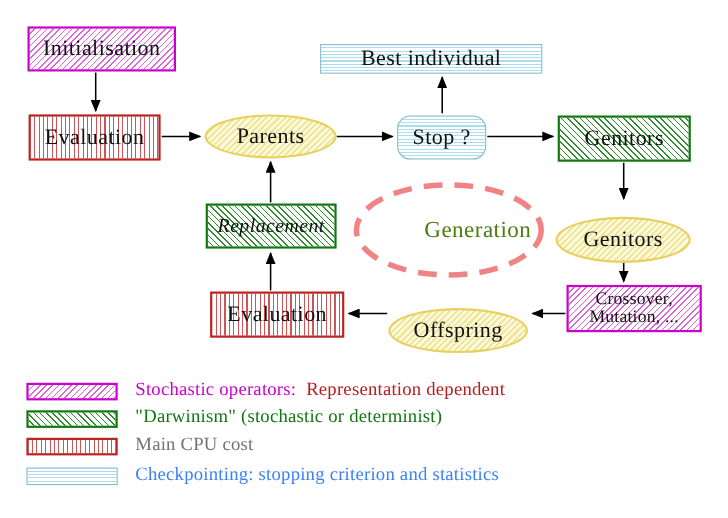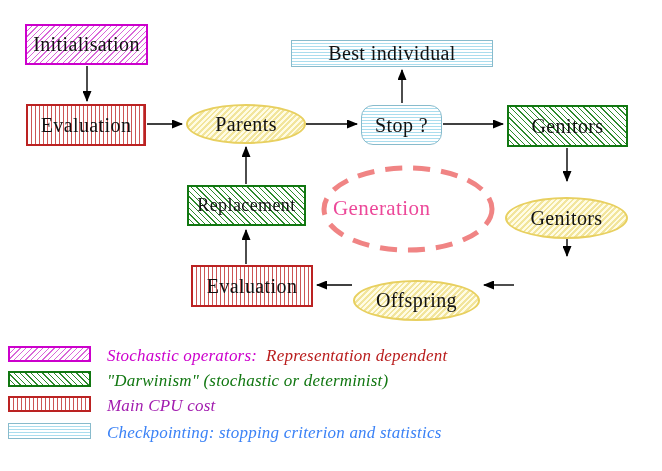--- a/index.html
+++ b/index.html
@@ -75,7 +75,7 @@
     <line x1="246" y1="184" x2="246" y2="147" stroke="#000" stroke-width="1.4" marker-end="url(#ah)"></line>
   </svg>
 
-  <div class="node hatch-magenta" style="left:25px;top:24px;width:123px;height:41px;">Initialisation</div>
+  <div class="node hatch-magenta" style="left:25px;top:24px;width:135px;height:41px;">Initialisation</div>
 
   <div class="node hatch-red" style="left:26px;top:104px;width:120px;height:42px;">Evaluation</div>
 

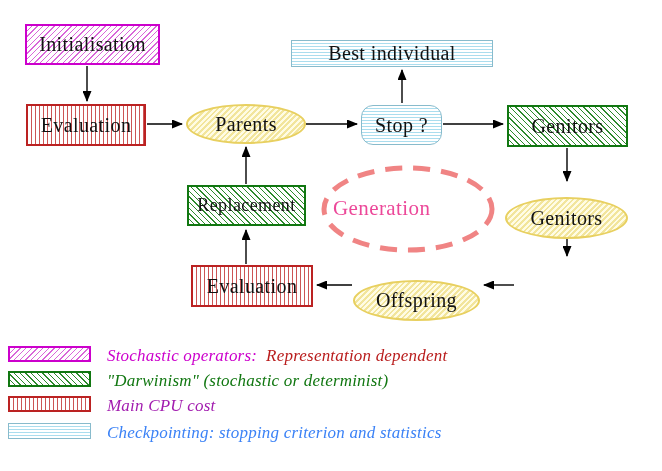--- a/index.html
+++ b/index.html
@@ -94,7 +94,7 @@
 
   <div class="node hatch-red" style="left:191px;top:265px;width:122px;height:42px;">Evaluation</div>
 
-  <div class="node hatch-green" style="left:187px;top:185px;width:119px;height:41px;font-size:18px;">Replacement</div>
+  <div class="node hatch-green" style="left:187px;top:185px;width:119px;height:41px;font-size:18px;font-style:italic;">Replacement</div>
 
   <div id="generation-label">Generation</div>
 

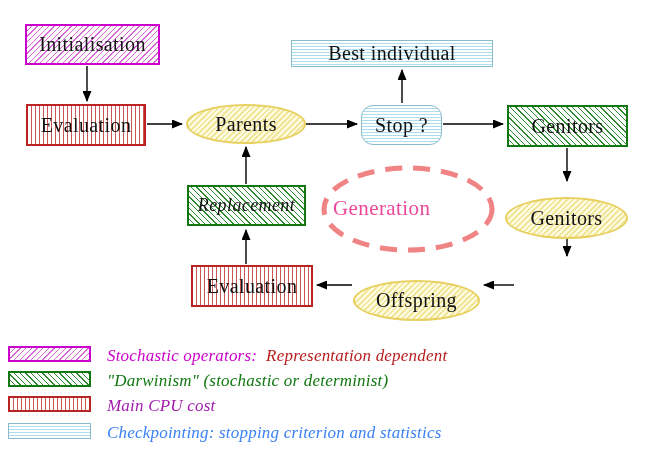--- a/index.html
+++ b/index.html
@@ -36,7 +36,7 @@
   .rounded{border-radius:12px;}
   #generation-label{
     position:absolute;left:333px;top:196px;width:150px;height:26px;
-    color:#ec4899;font-size:21px;text-align:left;letter-spacing:0.4px;
+    color:#4d7c0f;font-size:21px;text-align:right;letter-spacing:0.4px;
   }
   .arrows{position:absolute;left:0;top:0;}
   

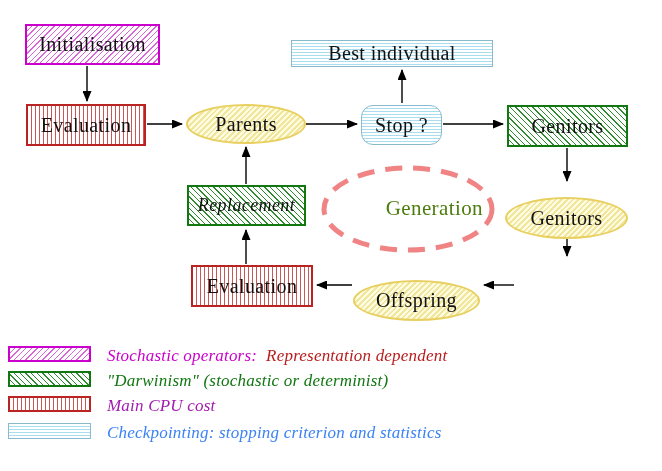--- a/index.html
+++ b/index.html
@@ -89,6 +89,10 @@
 
   <div class="node ellipse-yellow" style="left:505px;top:197px;width:123px;height:42px;">Genitors</div>
 
+  <div class="node hatch-magenta two-line" style="left:515px;top:259px;width:123px;height:43px;flex-direction:column;">
+    <span>Crossover,</span>
+    <span>Mutation, ...</span>
+  </div>
 
   <div class="node ellipse-yellow" style="left:353px;top:280px;width:127px;height:41px;">Offspring</div>
 

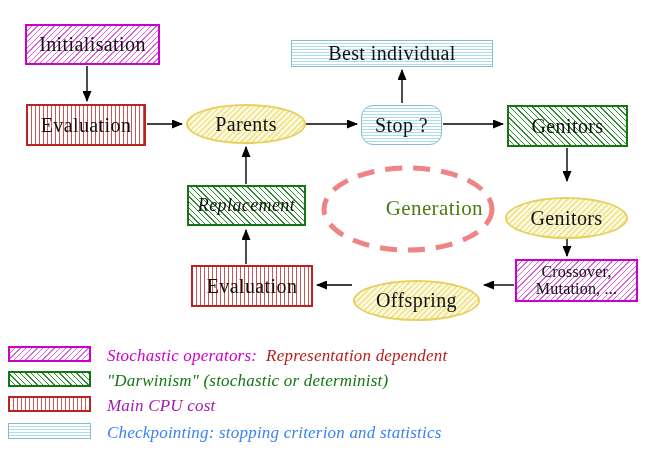--- a/index.html
+++ b/index.html
@@ -40,7 +40,7 @@
   }
   .arrows{position:absolute;left:0;top:0;}
   
-  .legend-row{position:absolute;left:8px;display:flex;align-items:flex-start;height:18px;font-style:italic;}
+  .legend-row{position:absolute;left:24px;display:flex;align-items:flex-end;height:18px;}
   .legend-swatch{box-sizing:border-box;width:83px;height:16px;flex:0 0 83px;}
   .legend-text{margin-left:16px;font-size:17px;white-space:nowrap;letter-spacing:0.2px;}
   .lt-magenta{color:#cc00cc;}

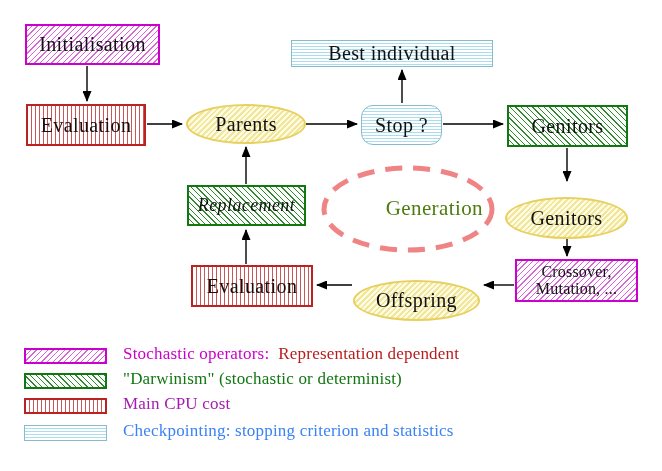--- a/index.html
+++ b/index.html
@@ -46,7 +46,7 @@
   .lt-magenta{color:#cc00cc;}
   .lt-gold{color:#b91c1c;margin-left:9px;}
   .lt-green{color:#117711;}
-  .lt-red{color:#a21caf;}
+  .lt-red{color:#737373;}
   .lt-blue{color:#3b82f6;}
   .two-line{font-size:16px;letter-spacing:0.2px;}
 </style>

